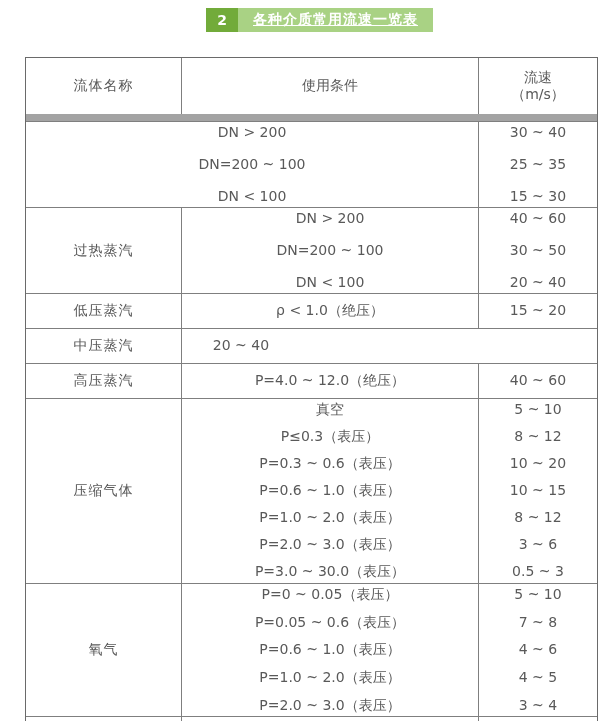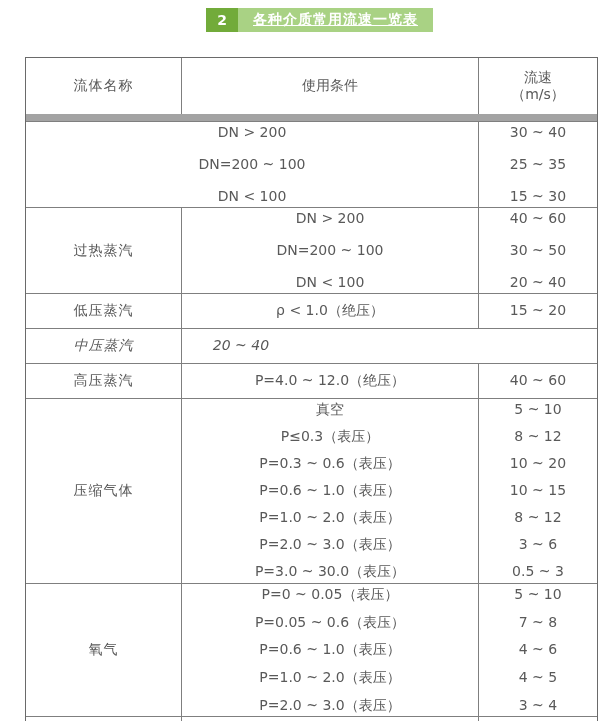--- a/index.html
+++ b/index.html
@@ -89,7 +89,7 @@
           <div>15 ~ 20</div>
         </div>
       </div>
-      <div class="row group" style="height: 34px; font-style: italic;">
+      <div class="row group" style="height: 34px;">
         <div class="cell c1">中压蒸汽</div>
         <div class="cell c3">
           <div>20 ~ 40</div>

